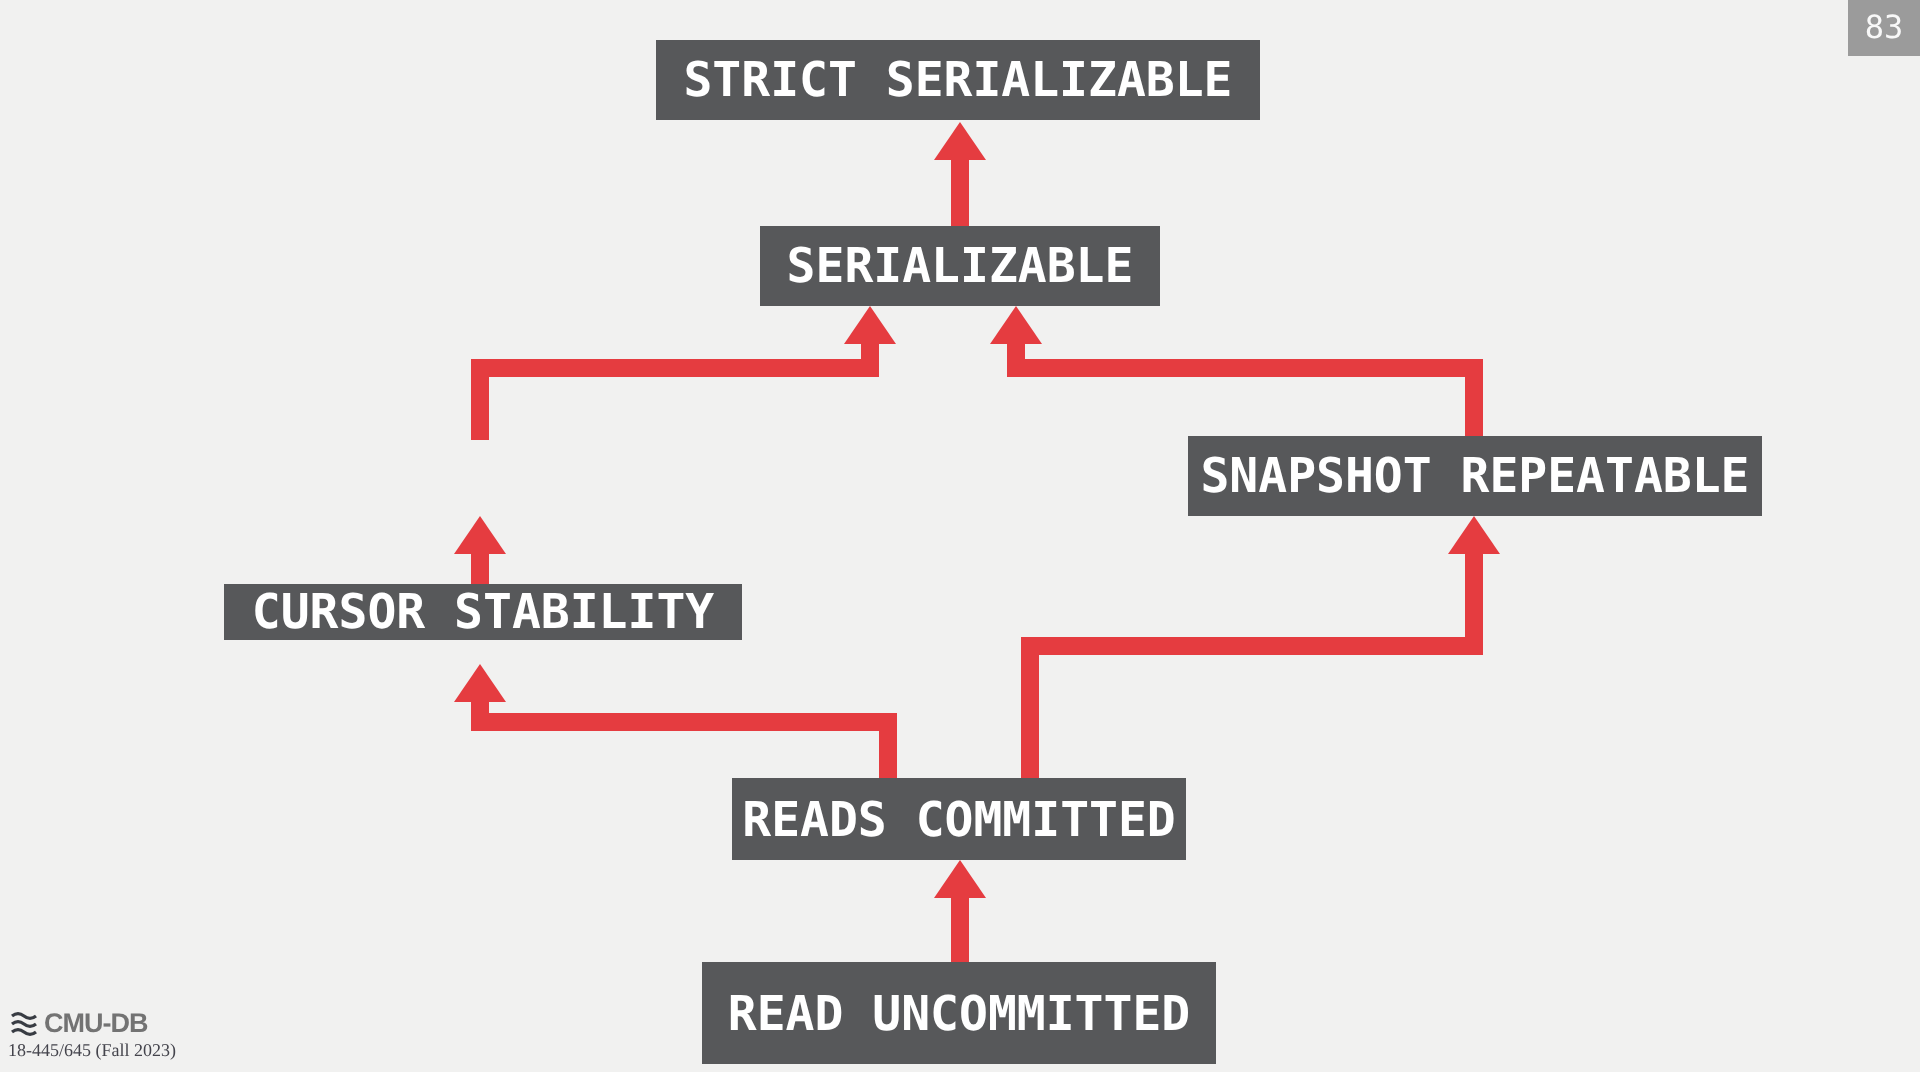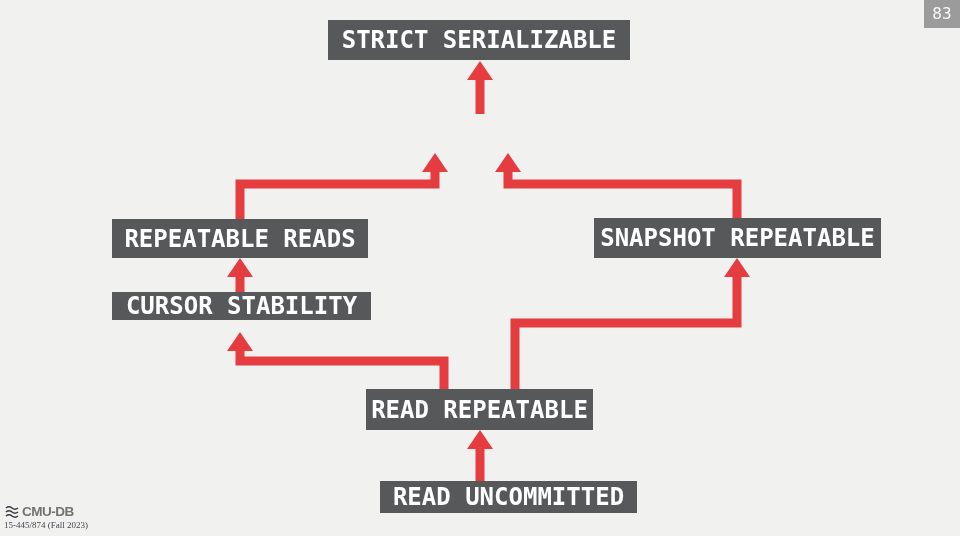--- a/index.html
+++ b/index.html
@@ -138,6 +138,7 @@
 
   <div class="node" id="node-strict-serializable">STRICT SERIALIZABLE</div>
 
+  <div class="node" id="node-serializable">SERIALIZABLE</div>
 
   <div class="node" id="node-repeatable-reads">REPEATABLE READS</div>
 

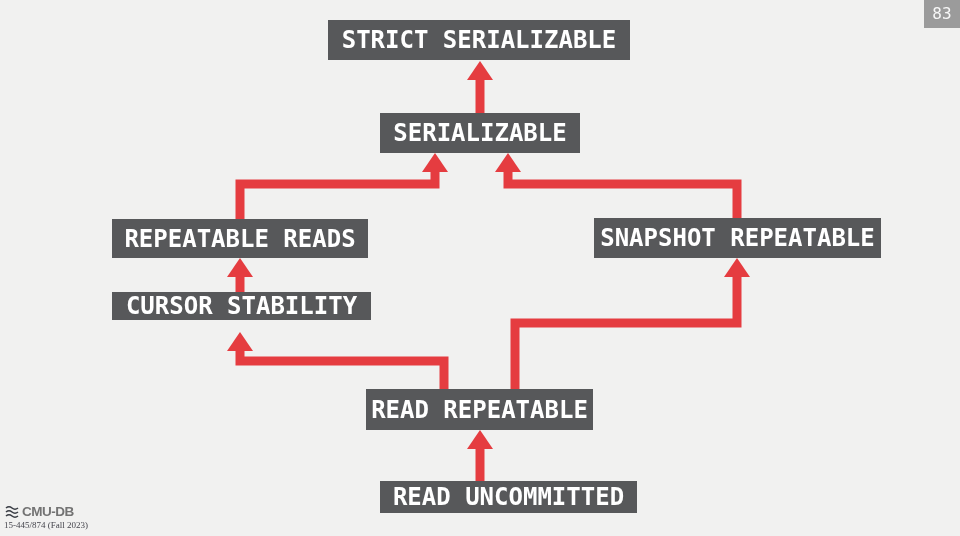--- a/index.html
+++ b/index.html
@@ -140,7 +140,6 @@
 
   <div class="node" id="node-serializable">SERIALIZABLE</div>
 
-  <div class="node" id="node-repeatable-reads">REPEATABLE READS</div>
 
   <div class="node" id="node-snapshot-isolation">SNAPSHOT REPEATABLE</div>
 

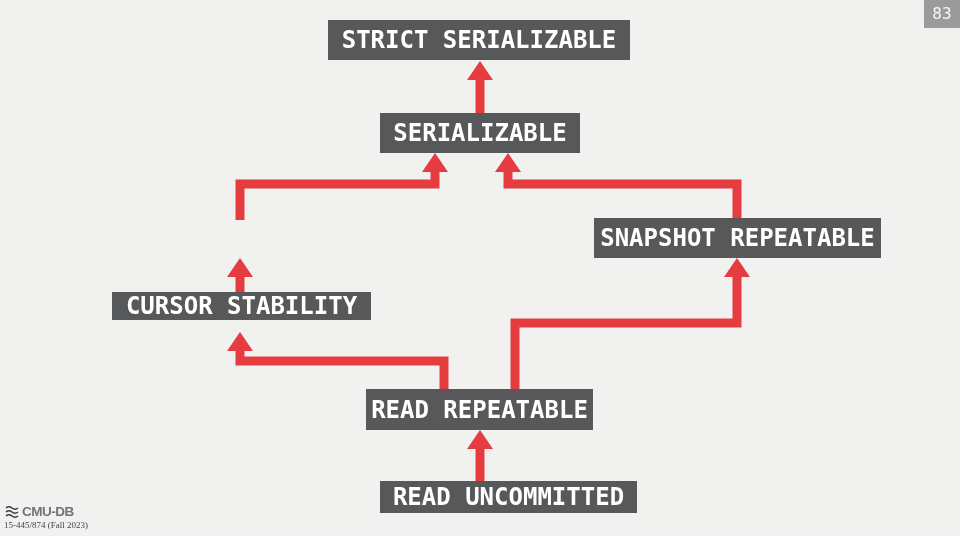--- a/index.html
+++ b/index.html
@@ -145,7 +145,7 @@
 
   <div class="node" id="node-cursor-stability">CURSOR STABILITY</div>
 
-  <div class="node" id="node-read-committed">READ REPEATABLE</div>
+  <div class="node" id="node-read-committed">READS COMMITTED</div>
 
   <div class="node" id="node-read-uncommitted">READ UNCOMMITTED</div>
 

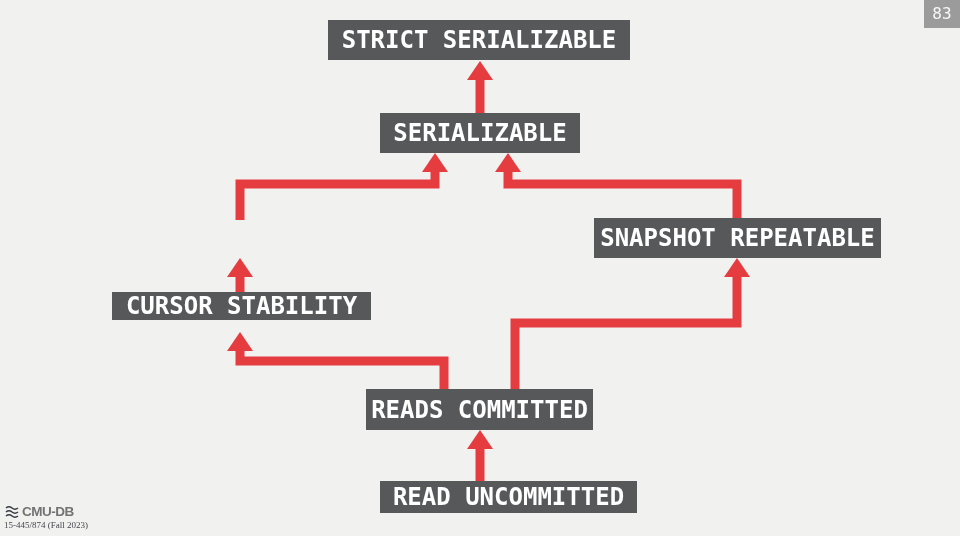--- a/index.html
+++ b/index.html
@@ -48,7 +48,7 @@
   #node-snapshot-isolation  { left: 594px; top: 218px; width: 287px; height: 40px; }
   #node-cursor-stability    { left: 112px; top: 292px; width: 259px; height: 28px; }
   #node-read-committed      { left: 366px; top: 389px; width: 227px; height: 41px; }
-  #node-read-uncommitted    { left: 351px; top: 481px; width: 257px; height: 32px; margin-left: 29px; }
+  #node-read-uncommitted    { left: 351px; top: 481px; width: 257px; height: 51px; }
 
   .arrows {
     position: absolute;

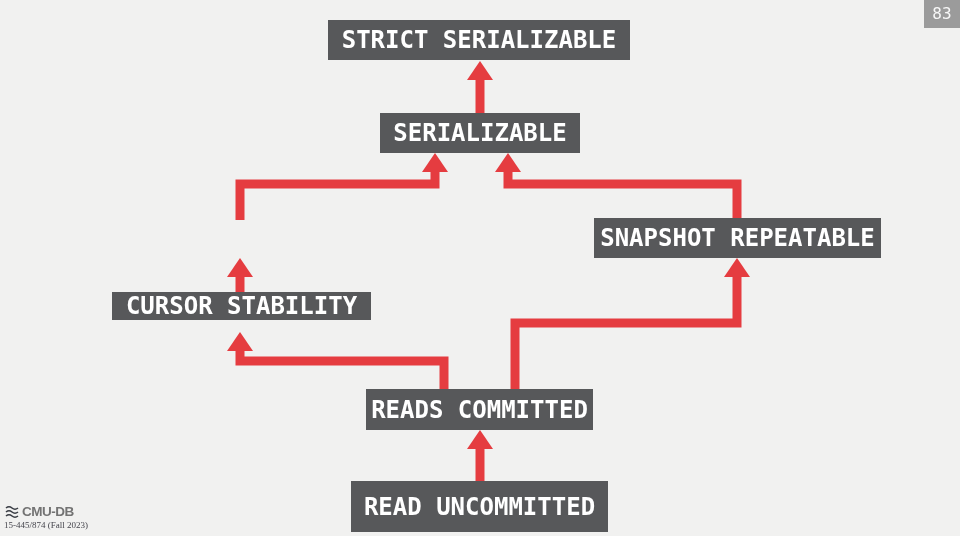--- a/index.html
+++ b/index.html
@@ -160,7 +160,7 @@
       </svg>
       <span class="logo-text">CMU-DB</span>
     </div>
-    <div class="course-label">15-445/874 (Fall 2023)</div>
+    <div class="course-label">18-445/645 (Fall 2023)</div>
   </div>
 
 </div>

